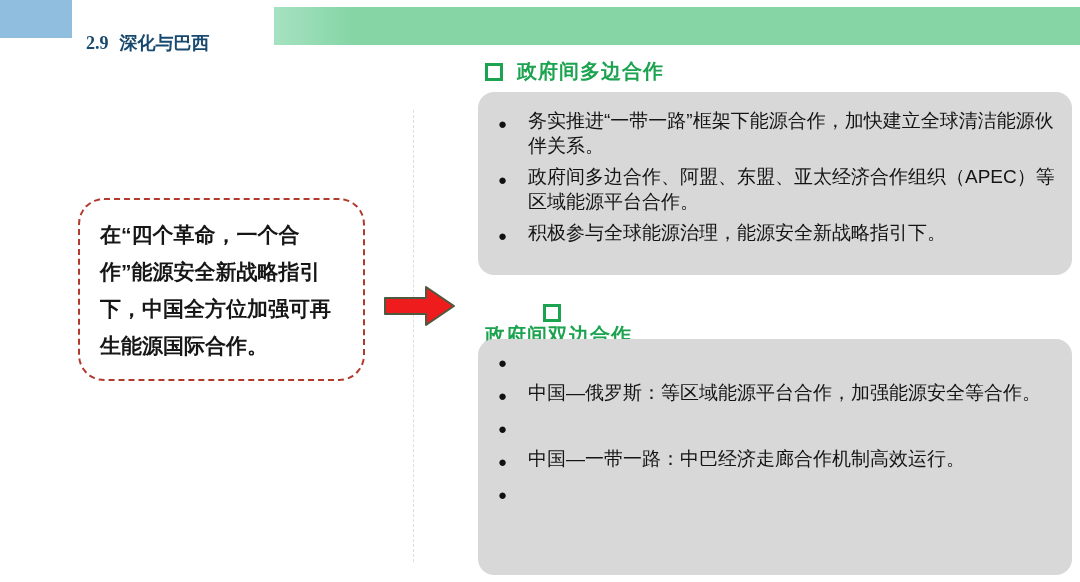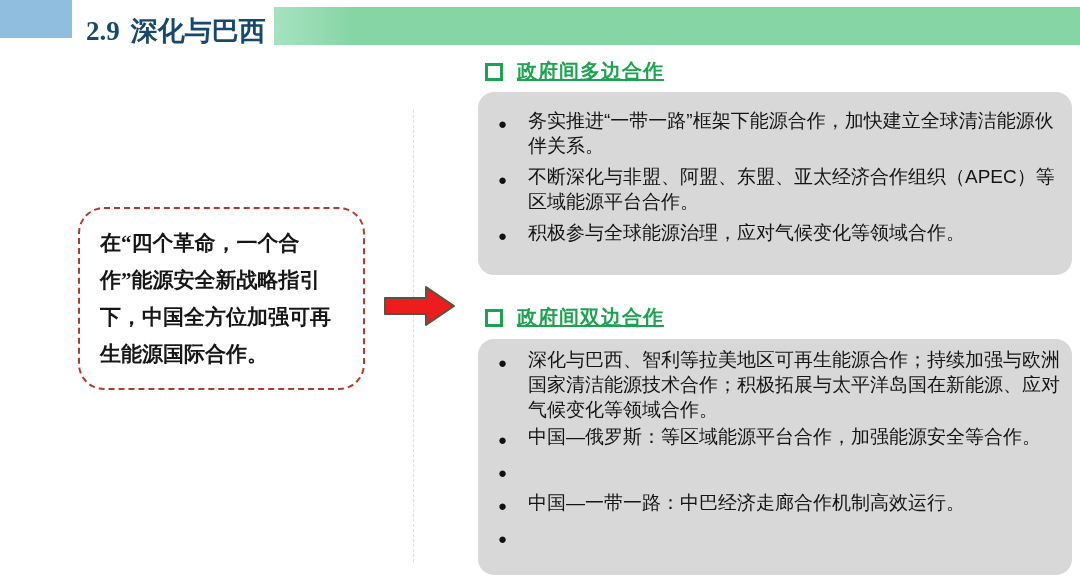--- a/index.html
+++ b/index.html
@@ -10,8 +10,8 @@
   
   .accent-block{position:absolute; left:0; top:8; width:72px; height:38px; background:#8FBEDF;}
   .title-row{
-    position:absolute; left:86px; top:12px; height:38px; display:flex; align-items:center; gap:11px;
-    font-family:"Liberation Serif", serif; font-weight:bold; font-size:27px; color:#17486E;
+    position:absolute; left:86px; top:24px; height:38px; display:flex; align-items:center; gap:11px;
+    font-family:"Liberation Serif", serif; font-weight:bold; font-size:18px; color:#17486E;
     white-space:nowrap;
   }
   .green-bar{

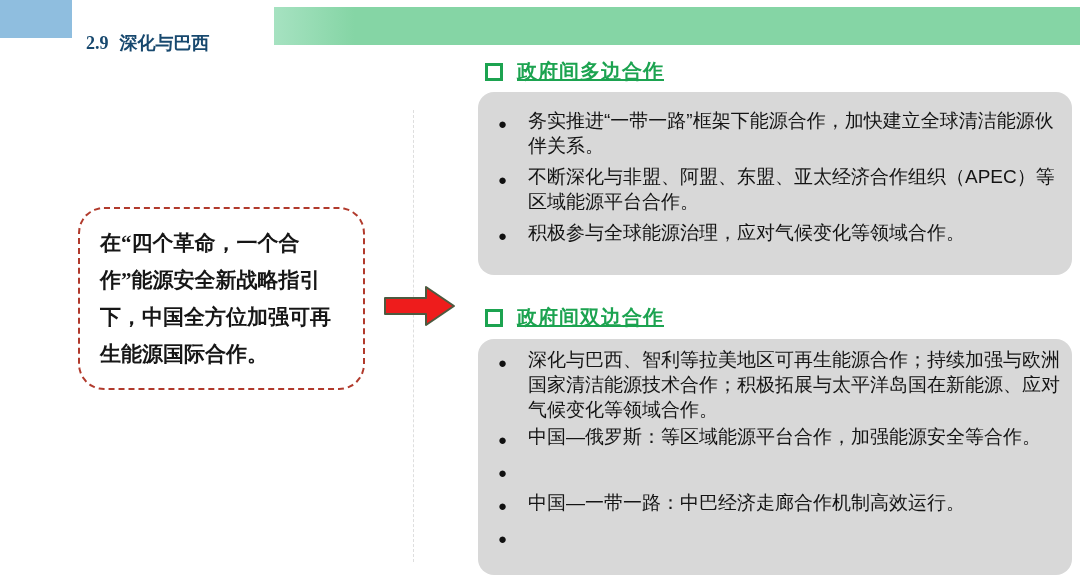--- a/index.html
+++ b/index.html
@@ -33,7 +33,7 @@
   
   .sec-head{
     position:absolute; left:485px; display:flex; align-items:center;
-    font-size:20px; font-weight:bold; color:#1CA350; letter-spacing:1px; white-space:nowrap;text-decoration:underline;
+    font-size:20px; font-weight:bold; color:#1CA350; letter-spacing:1px; white-space:nowrap;
   }
   .sec-head.first{top:58px;}
   .sec-head.second{top:304px;}

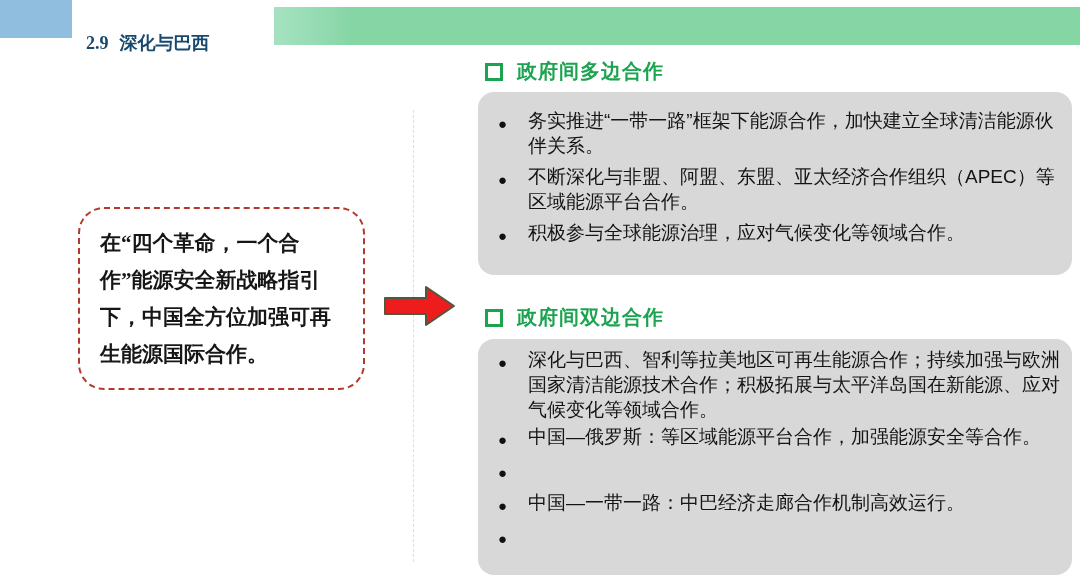--- a/index.html
+++ b/index.html
@@ -88,7 +88,7 @@
     </div>
     <div class="item">
       <span class="dot">●</span>
-      <span class="txt">不断深化与非盟、阿盟、东盟、亚太经济合作组织（APEC）等区域能源平台合作。</span>
+      <span class="txt">政府间多边合作、阿盟、东盟、亚太经济合作组织（APEC）等区域能源平台合作。</span>
     </div>
     <div class="item">
       <span class="dot">●</span>

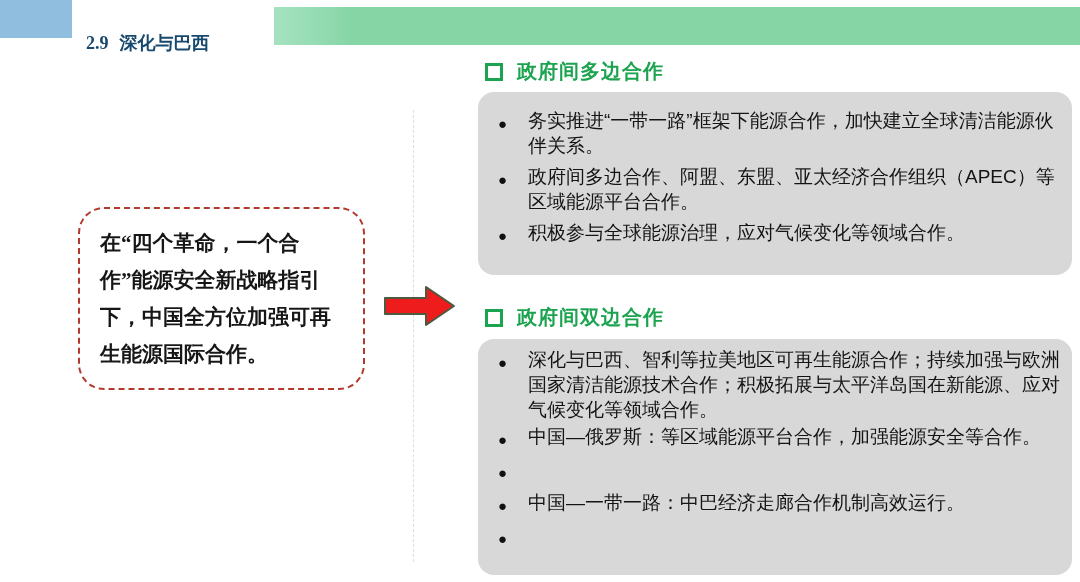--- a/index.html
+++ b/index.html
@@ -22,10 +22,9 @@
   .vline{position:absolute; left:413px; top:110px; height:452px; width:0; border-left:1px dashed #dedede;}
   
   .intro-box{
-    position:absolute; left:78px; top:207px; width:287px; height:183px; box-sizing:border-box;
+    position:absolute; left:78px; top:198px; width:287px; height:183px; box-sizing:border-box;
     border:2px dashed #B13A2C; border-radius:26px; display:flex; align-items:center;
     padding:6px 16px 6px 20px;
-    font-family:Liberation Serif, serif;
   }
   .intro-box p{margin:0; font-size:21px; font-weight:bold; line-height:37px; color:#161616;}
   

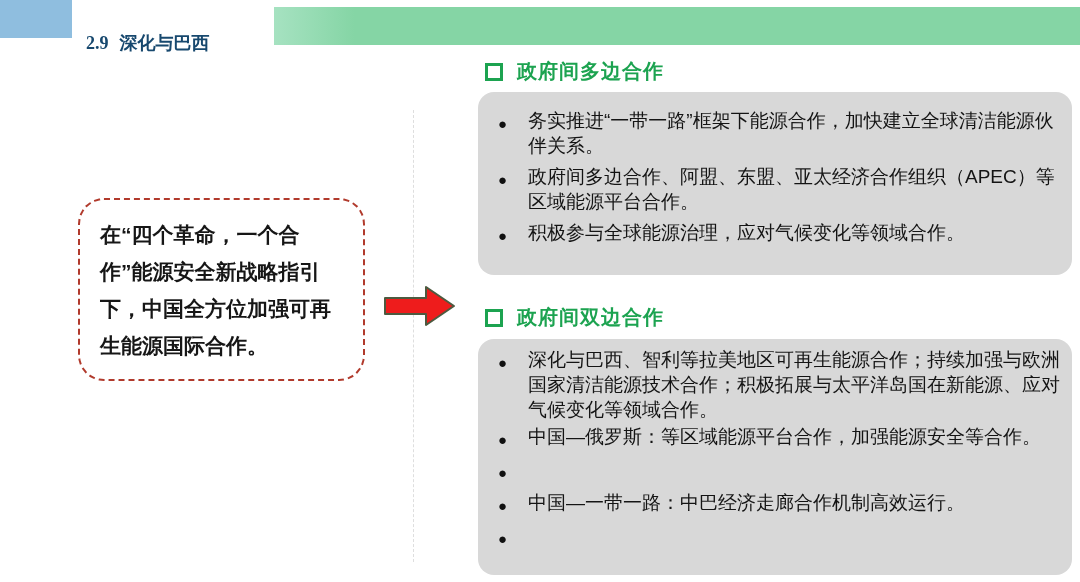--- a/index.html
+++ b/index.html
@@ -91,7 +91,7 @@
     </div>
     <div class="item">
       <span class="dot">●</span>
-      <span class="txt">积极参与全球能源治理，应对气候变化等领域合作。</span>
+      <span class="txt">积极参与全球能源治理，能源安全新战略指引下。</span>
     </div>
   </div>
 

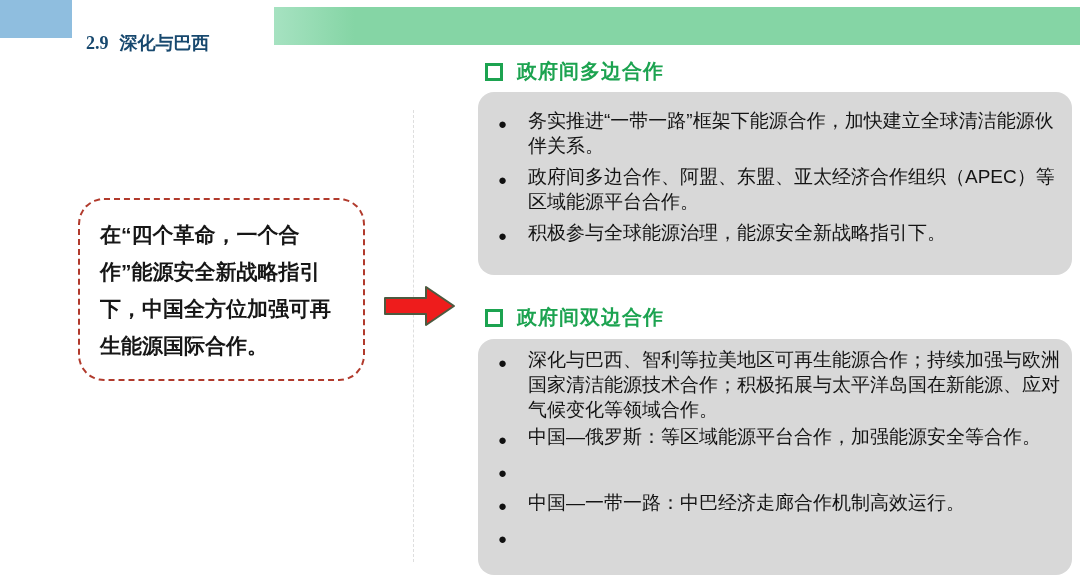--- a/index.html
+++ b/index.html
@@ -35,7 +35,7 @@
     font-size:20px; font-weight:bold; color:#1CA350; letter-spacing:1px; white-space:nowrap;
   }
   .sec-head.first{top:58px;}
-  .sec-head.second{top:304px;}
+  .sec-head.second{top:304px;flex-direction:column;}
   .sq{
     display:inline-block; width:12px; height:12px; border:3px solid #1CA350;
     margin-right:14px; flex:0 0 auto;

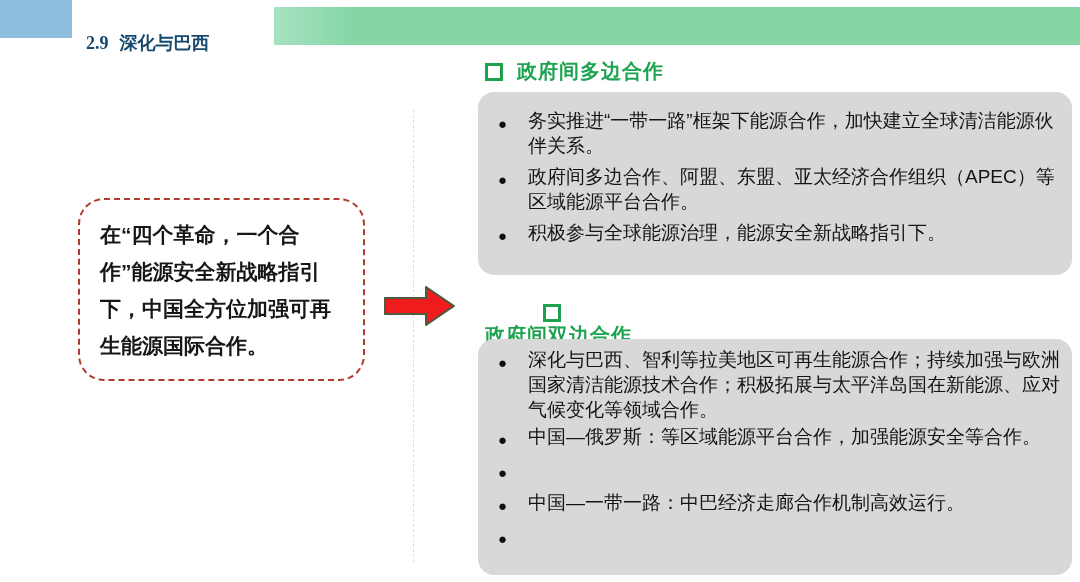--- a/index.html
+++ b/index.html
@@ -102,7 +102,6 @@
   <div class="panel second">
     <div class="item">
       <span class="dot">●</span>
-      <span class="txt">深化与巴西、智利等拉美地区可再生能源合作；持续加强与欧洲国家清洁能源技术合作；积极拓展与太平洋岛国在新能源、应对气候变化等领域合作。</span>
     </div>
     <div class="item">
       <span class="dot">●</span>

